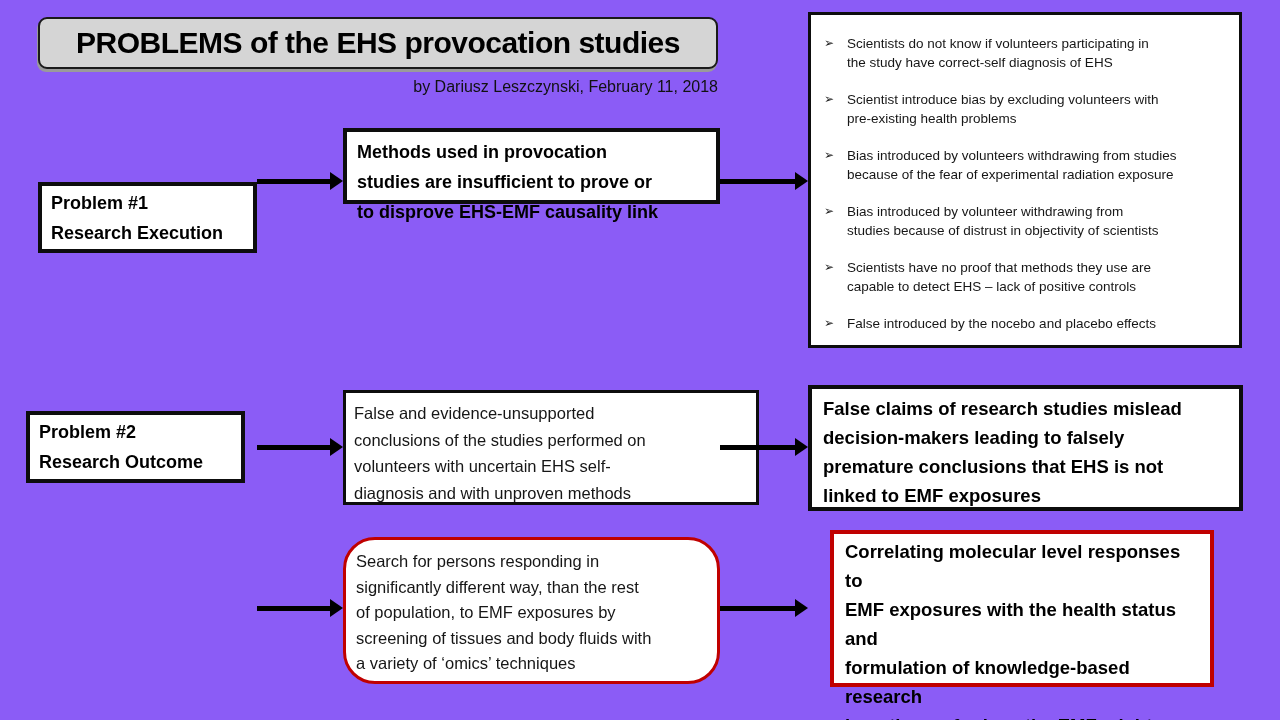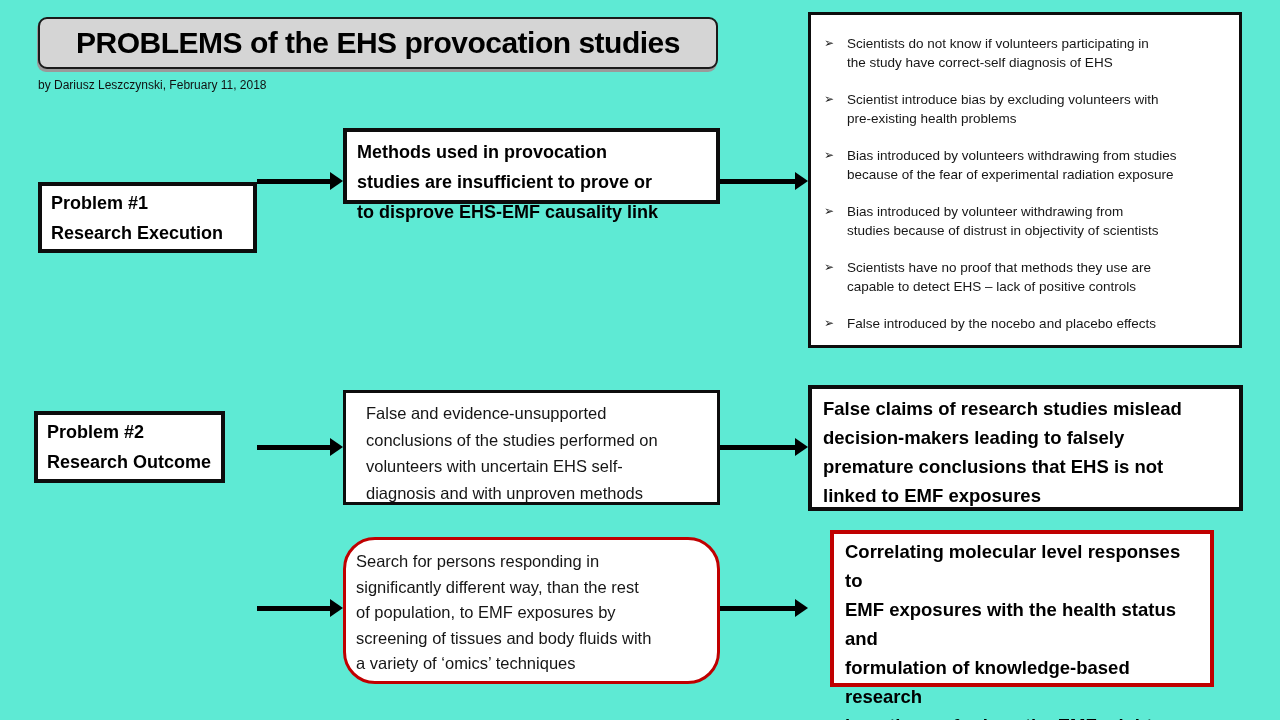--- a/index.html
+++ b/index.html
@@ -13,7 +13,7 @@
     position: relative;
     width: 1280px;
     height: 720px;
-    background: #5eead4;
+    background: #8b5cf6;
     overflow: hidden;
   }
   * { box-sizing: border-box; }

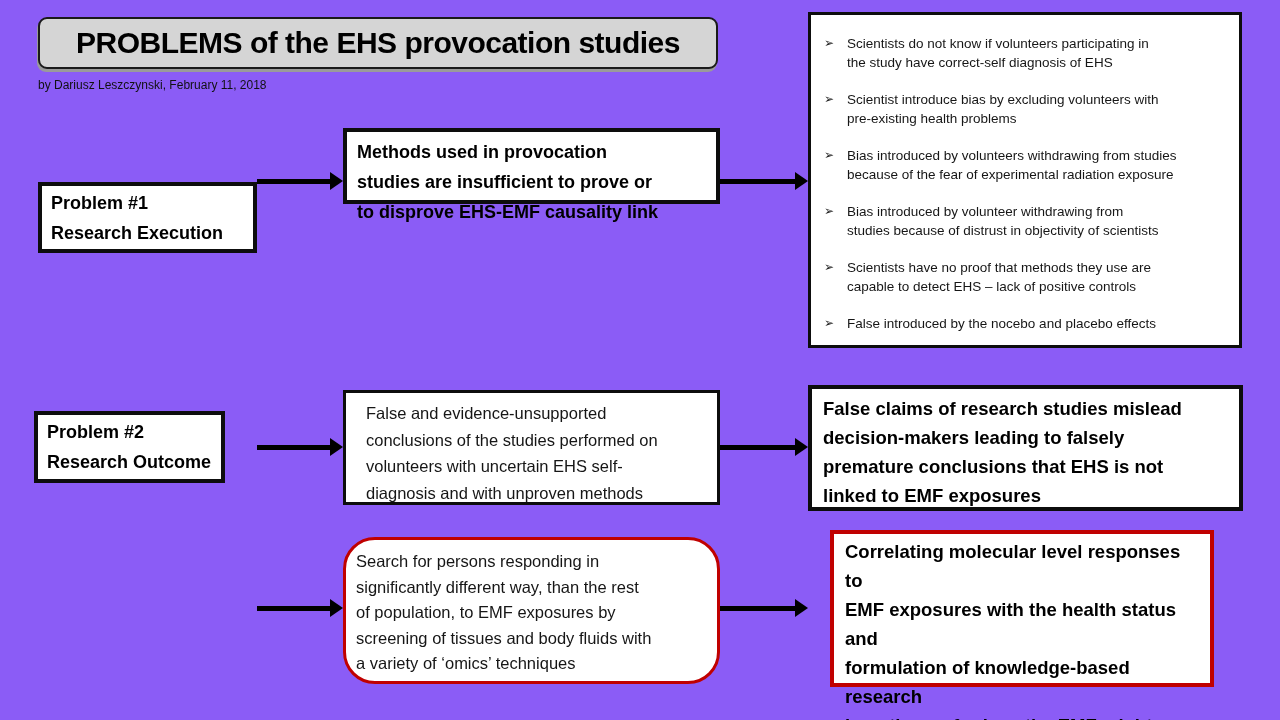--- a/index.html
+++ b/index.html
@@ -42,8 +42,8 @@
     position: absolute;
     left: 38px; top: 78px;
     width: 680px;
-    text-align: left;
-    font-size: 12px;
+    text-align: right;
+    font-size: 16px;
     color: #111;
   }
 

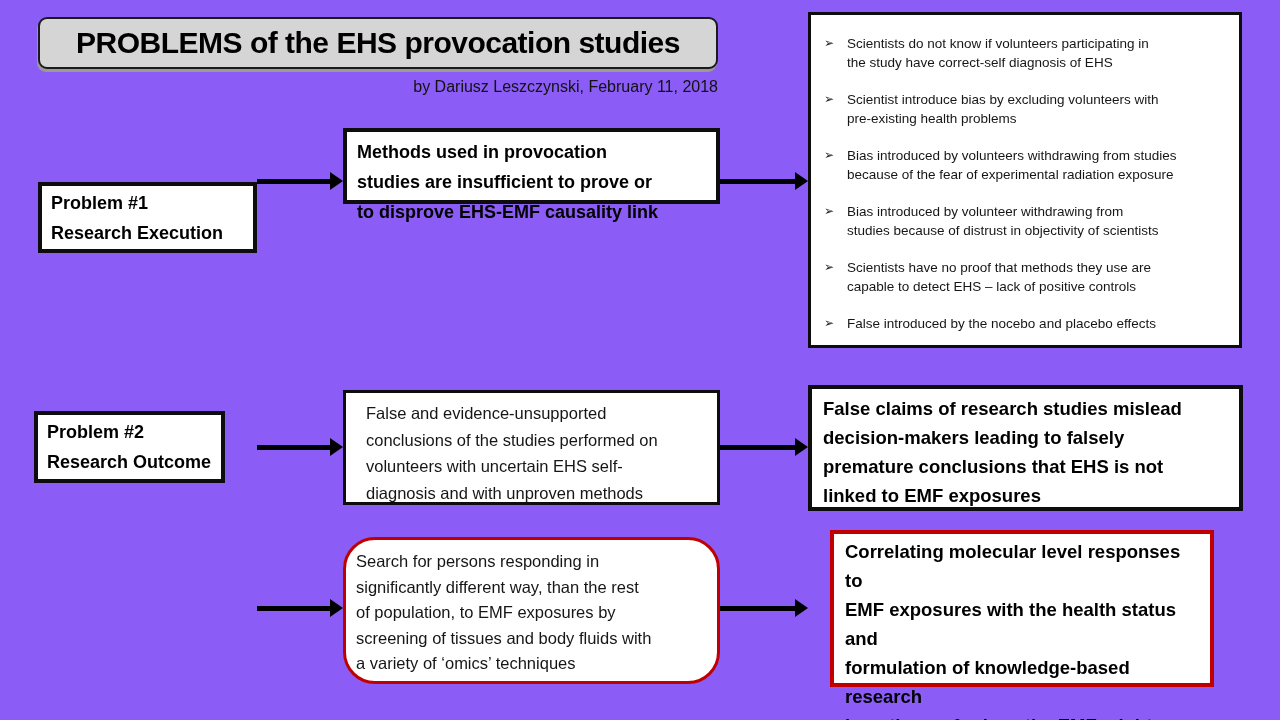--- a/index.html
+++ b/index.html
@@ -71,8 +71,8 @@
   .bl { left: 808px; top: 12px; width: 434px; height: 336px;
         padding: 19px 8px 0 13px; }
   .p2 { left: 34px; top: 411px; width: 191px; height: 72px; }
-  .m2 { left: 343px; top: 390px; width: 377px; height: 115px;
-        padding: 7px 20px; font-size: 16.5px; line-height: 26.5px; color: #161616; }
+  .m2 { left: 343px; top: 390px; width: 416px; height: 115px;
+        padding: 7px 8px; font-size: 16.5px; line-height: 26.5px; color: #161616; }
   .r2 { left: 808px; top: 385px; width: 435px; height: 126px;
         padding: 5px 11px; font-weight: bold; font-size: 18.5px; line-height: 29px; }
   .sol { left: 38px; top: 591px; width: 219px; height: 37px;

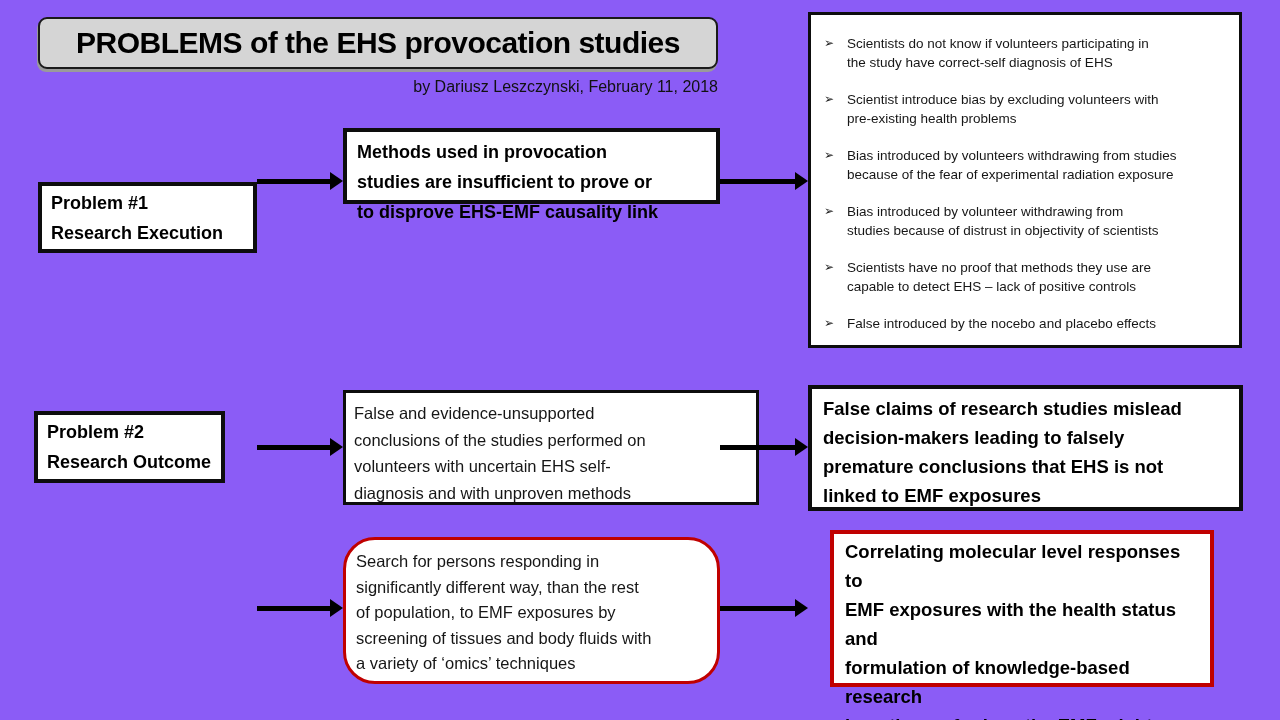--- a/index.html
+++ b/index.html
@@ -70,7 +70,7 @@
         padding: 5px 10px; font-weight: bold; font-size: 18px; line-height: 30px; }
   .bl { left: 808px; top: 12px; width: 434px; height: 336px;
         padding: 19px 8px 0 13px; }
-  .p2 { left: 34px; top: 411px; width: 191px; height: 72px; }
+  .p2 { left: 26px; top: 411px; width: 219px; height: 72px; }
   .m2 { left: 343px; top: 390px; width: 416px; height: 115px;
         padding: 7px 8px; font-size: 16.5px; line-height: 26.5px; color: #161616; }
   .r2 { left: 808px; top: 385px; width: 435px; height: 126px;

